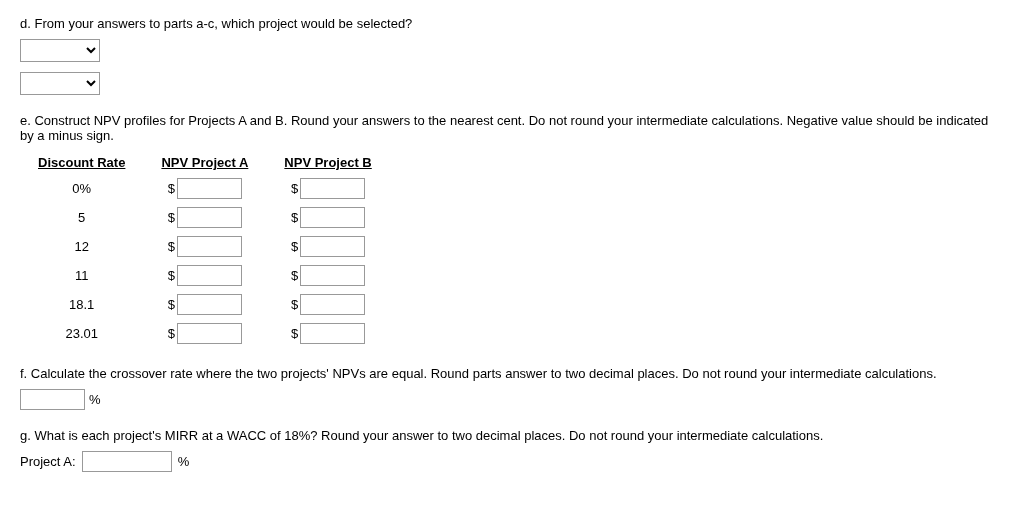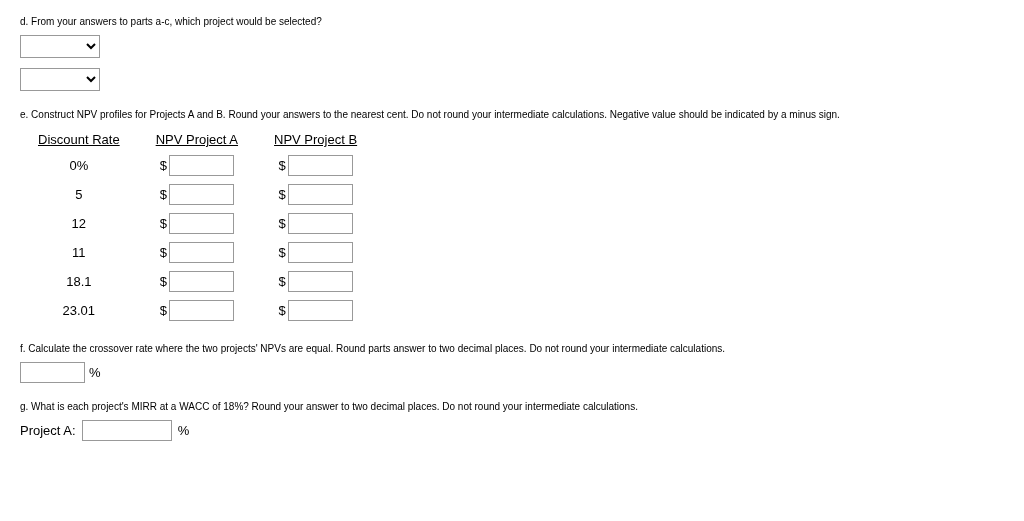--- a/index.html
+++ b/index.html
@@ -11,7 +11,7 @@
       padding: 16px 20px;
     }
     .section { margin-bottom: 18px; }
-    .question-label { margin-bottom: 8px; font-size: 10px; }
+    .question-label { margin-bottom: 8px; font-size: 13px; }
     select {
       border: 1px solid #999;
       padding: 2px 4px;

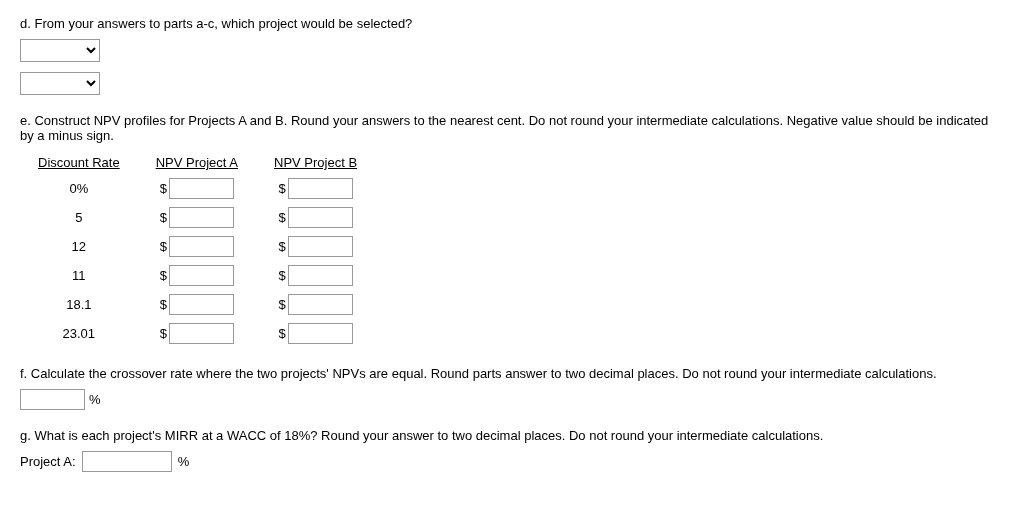--- a/index.html
+++ b/index.html
@@ -24,7 +24,7 @@
     table { border-collapse: collapse; margin-top: 6px; }
     table th {
       text-align: center;
-      font-weight: normal;
+      font-weight: bold;
       text-decoration: underline;
       padding: 4px 18px;
       font-size: 13px;

